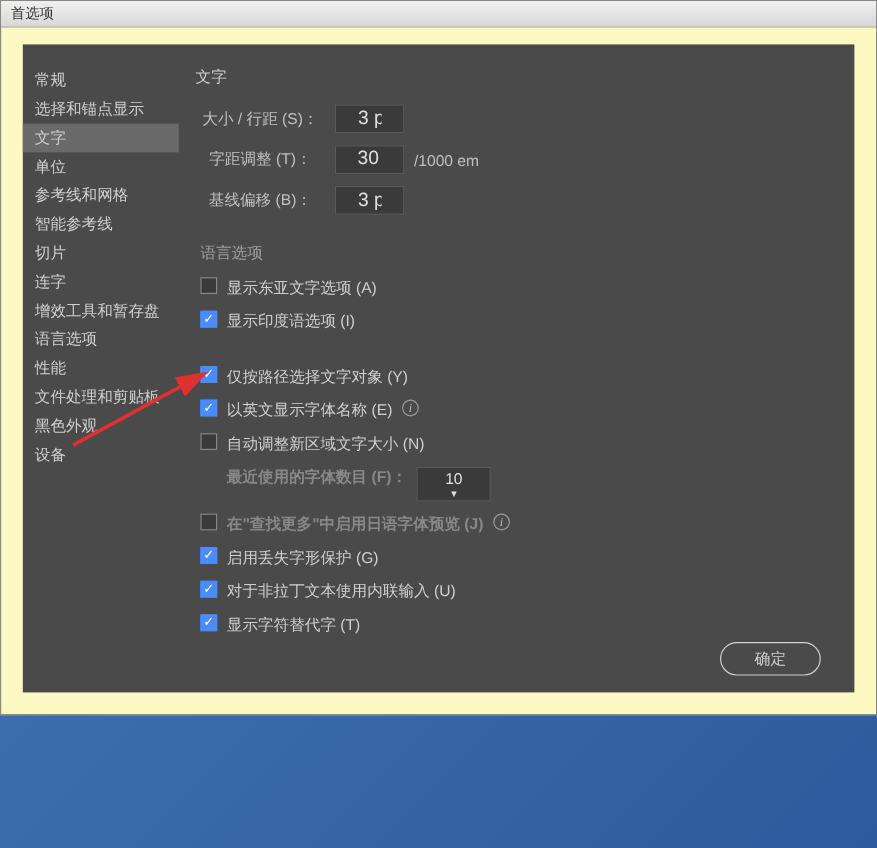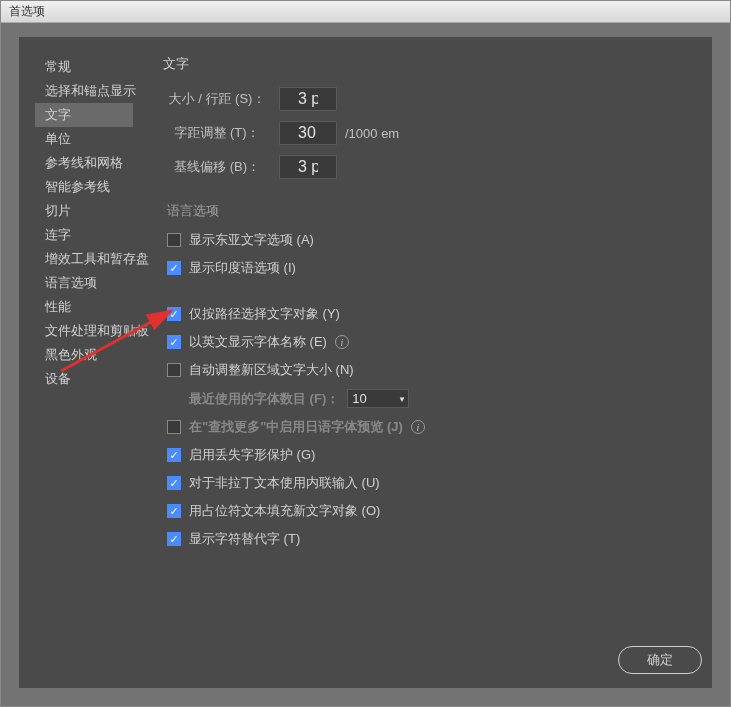--- a/index.html
+++ b/index.html
@@ -16,8 +16,8 @@
       top: 0;
       left: 0;
       width: 731px;
-      height: 707px;
-      background: #737373;
+      height: 596px;
+      background: #fef9c3;
       border: 1px solid #888;
     }
     .titlebar {

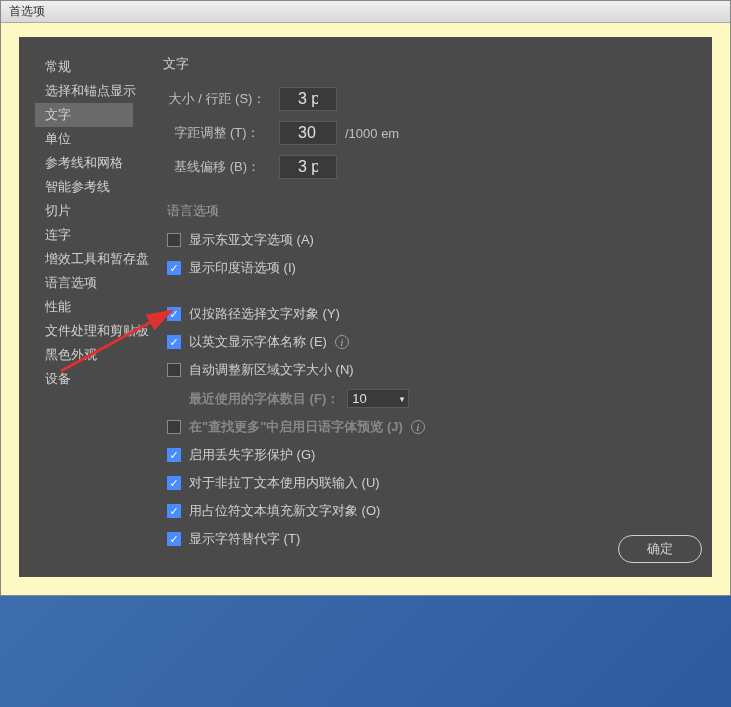--- a/index.html
+++ b/index.html
@@ -41,7 +41,7 @@
     }
     .sidebar {
       width: 130px;
-      padding: 18px 16px;
+      padding: 18px 0;
       border-right: none;
     }
     .sidebar-item {

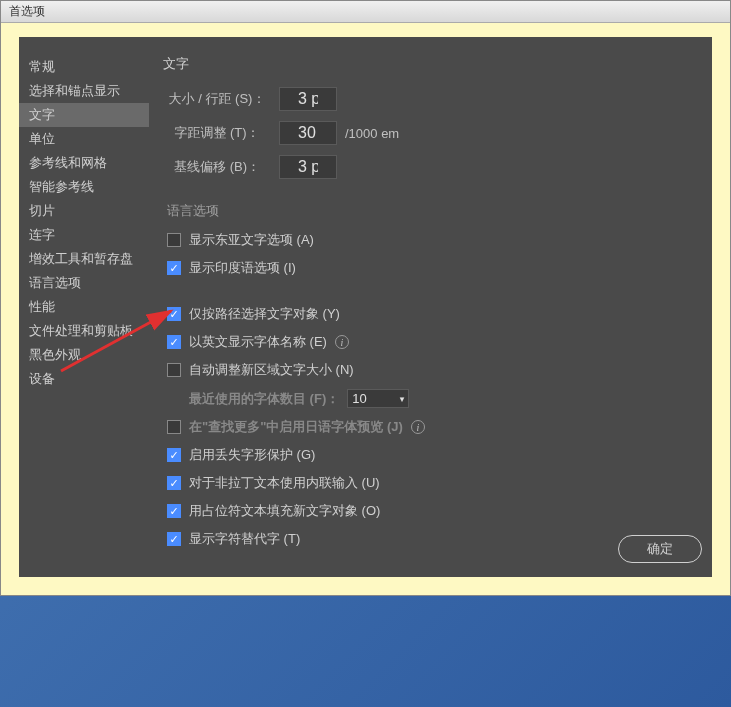--- a/index.html
+++ b/index.html
@@ -89,7 +89,7 @@
     }
     .check-row {
       display: flex;
-      align-items: center;
+      align-items: flex-start;
       gap: 8px;
       padding: 5px 0 5px 4px;
     }

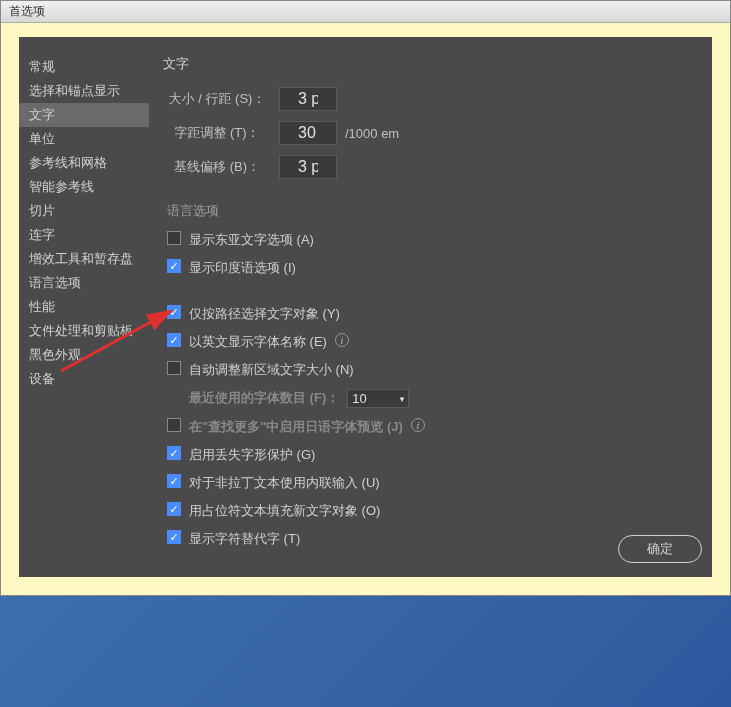--- a/index.html
+++ b/index.html
@@ -140,6 +140,7 @@
       display: inline-flex;
       justify-content: space-between;
       align-items: center;
+      flex-direction: column;
     }
     .select-input .caret {
       font-size: 9px;

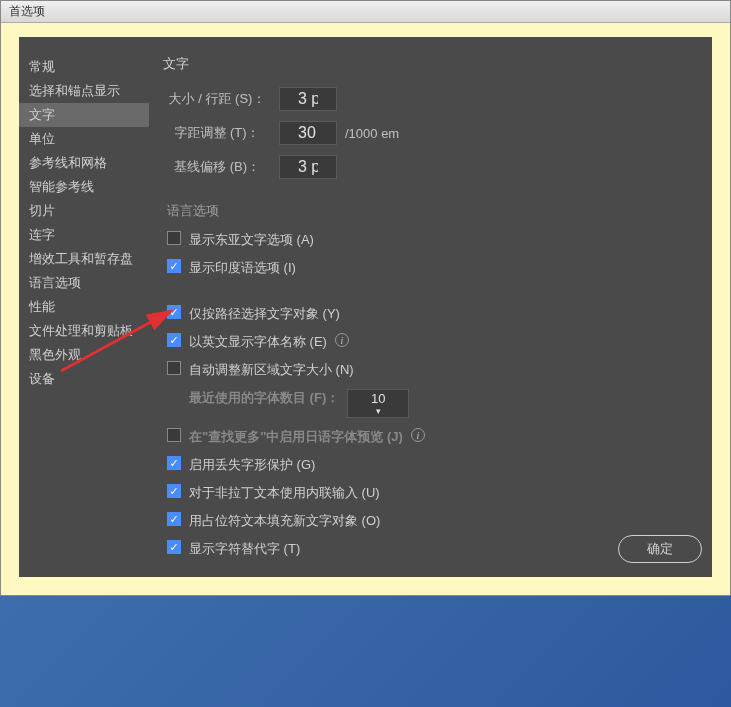--- a/index.html
+++ b/index.html
@@ -261,10 +261,6 @@
           <span class="checkbox checked"></span>
           <span class="check-label">对于非拉丁文本使用内联输入 (U)</span>
         </div>
-      <div id="check-placeholder-text" class="check-row">
-          <span class="checkbox checked"></span>
-          <span class="check-label">用占位符文本填充新文字对象 (O)</span>
-        </div>
       <div id="check-show-alt-glyph" class="check-row">
           <span class="checkbox checked"></span>
           <span class="check-label">显示字符替代字 (T)</span>

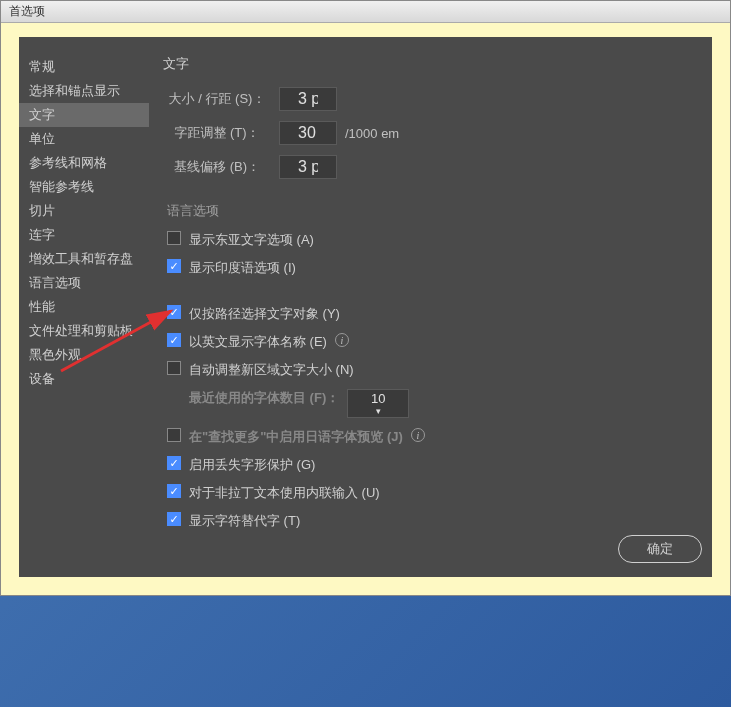--- a/index.html
+++ b/index.html
@@ -152,7 +152,7 @@
     .ok-button {
       position: absolute;
       bottom: 14px;
-      right: 10px;
+      right: 28px;
       background: #4a4a4a;
       border: 1.5px solid #d0d0d0;
       border-radius: 16px;

